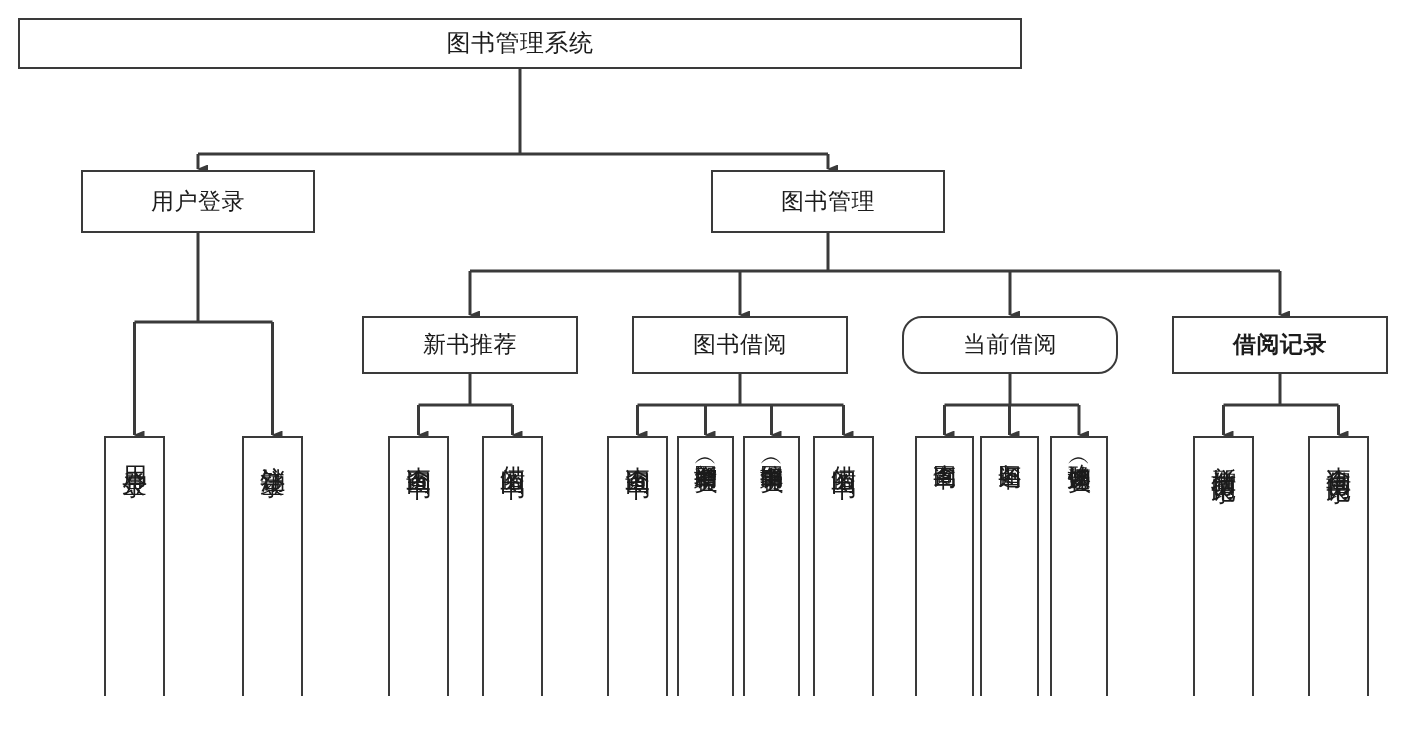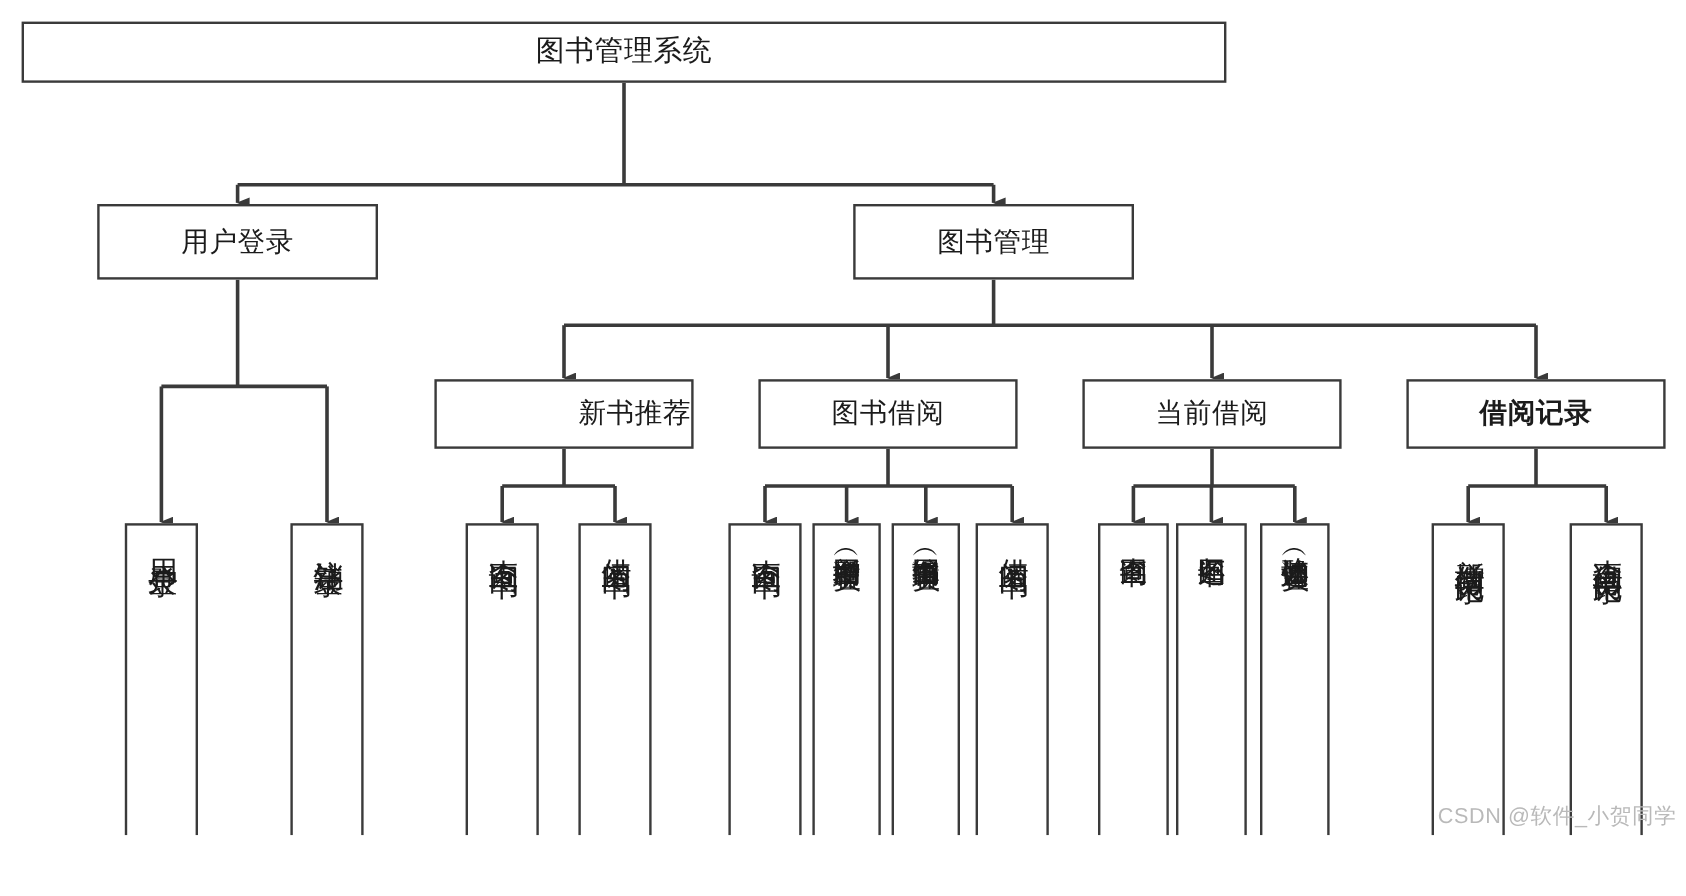--- a/index.html
+++ b/index.html
@@ -133,7 +133,7 @@
       <div class="node horizontal" id="node-book-manage" style="left: 711px; top: 170px; width: 234px; height: 63px;">
         <span class="label">图书管理</span>
       </div>
-      <div class="node horizontal" id="node-new-book-rec" style="left: 362px; top: 316px; width: 216px; height: 58px; justify-content: flex-end;">
+      <div class="node horizontal" id="node-new-book-rec" style="left: 362px; top: 316px; width: 216px; height: 58px;">
         <span class="label">新书推荐</span>
       </div>
       <div class="node horizontal" id="node-book-borrow" style="left: 632px; top: 316px; width: 216px; height: 58px; justify-content: center;">

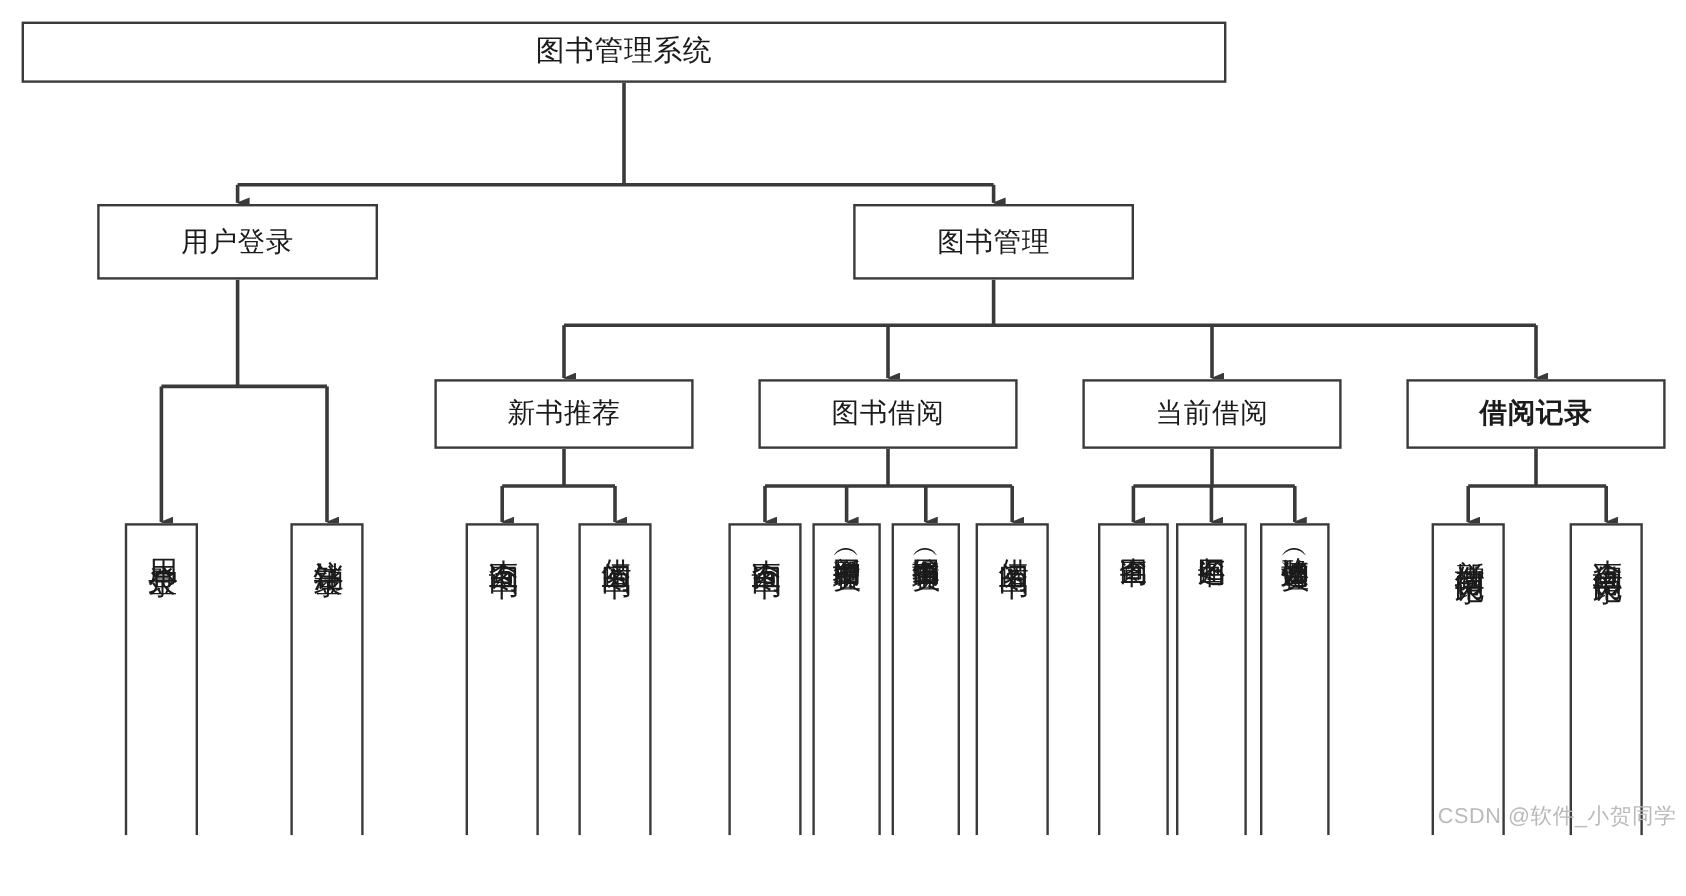--- a/index.html
+++ b/index.html
@@ -139,7 +139,7 @@
       <div class="node horizontal" id="node-book-borrow" style="left: 632px; top: 316px; width: 216px; height: 58px; justify-content: center;">
         <span class="label">图书借阅</span>
       </div>
-      <div class="node horizontal" id="node-current-borrow" style="left: 902px; top: 316px; width: 216px; height: 58px;">
+      <div class="node horizontal" id="node-current-borrow" style="left: 902px; top: 316px; width: 216px; height: 58px; border-radius: 20px;">
         <span class="label">当前借阅</span>
       </div>
       <div class="node horizontal" id="node-borrow-record" style="left: 1172px; top: 316px; width: 216px; height: 58px; font-weight: bold;">

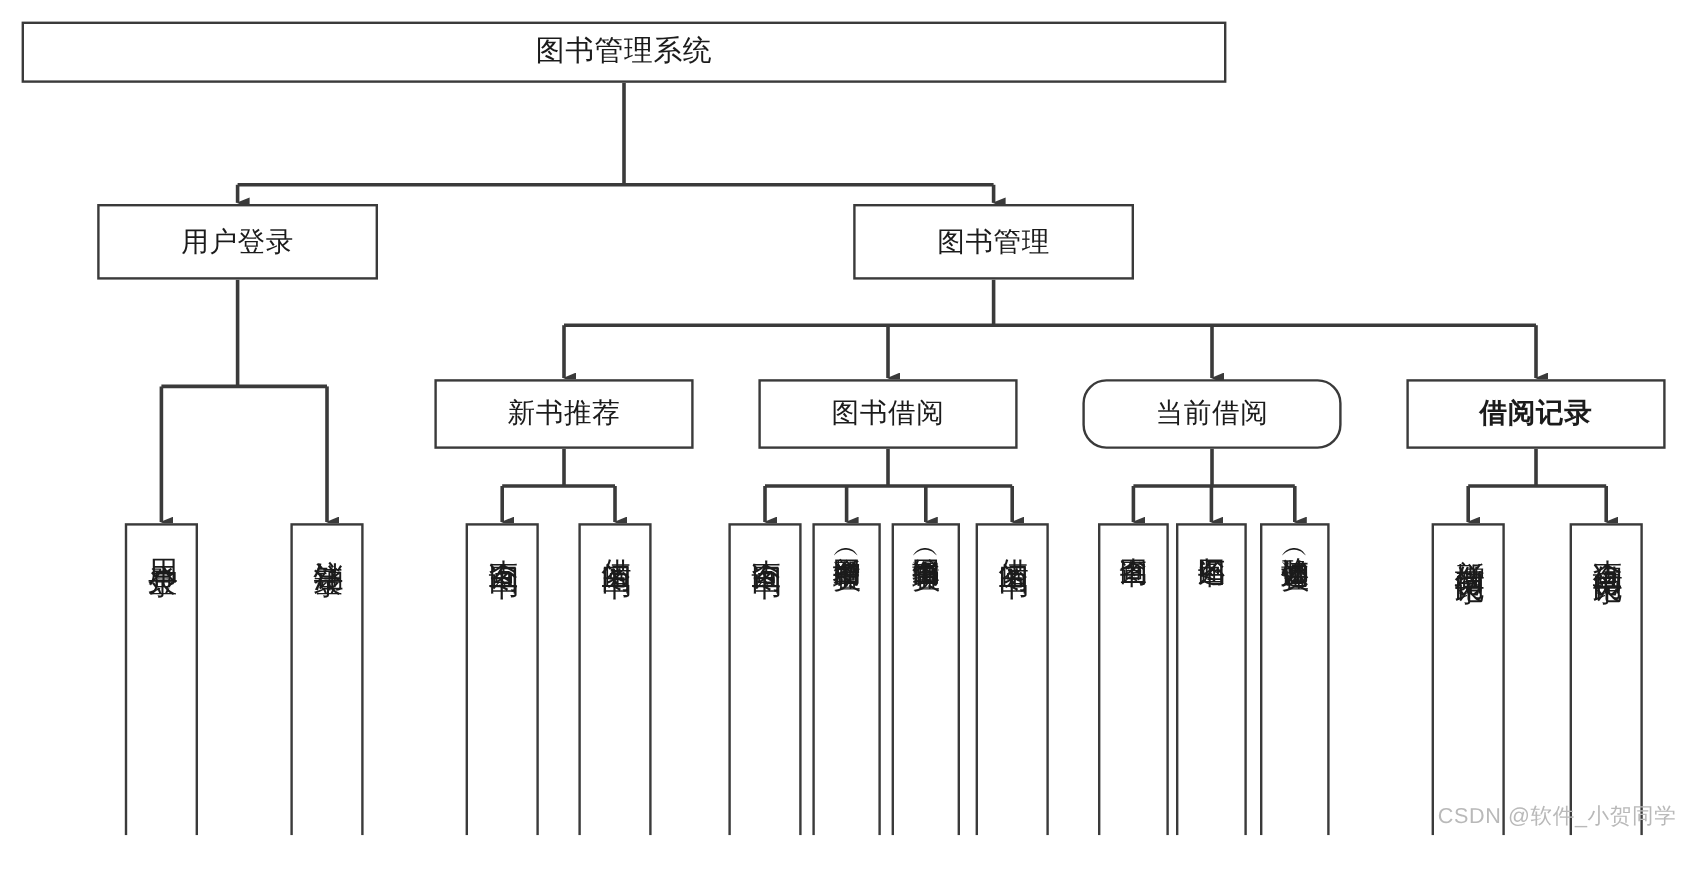--- a/index.html
+++ b/index.html
@@ -186,7 +186,6 @@
       </div>
     </div>
 
-  <div id="watermark">CSDN @软件_小贺同学</div>
 </div>
 
 </body></html>

